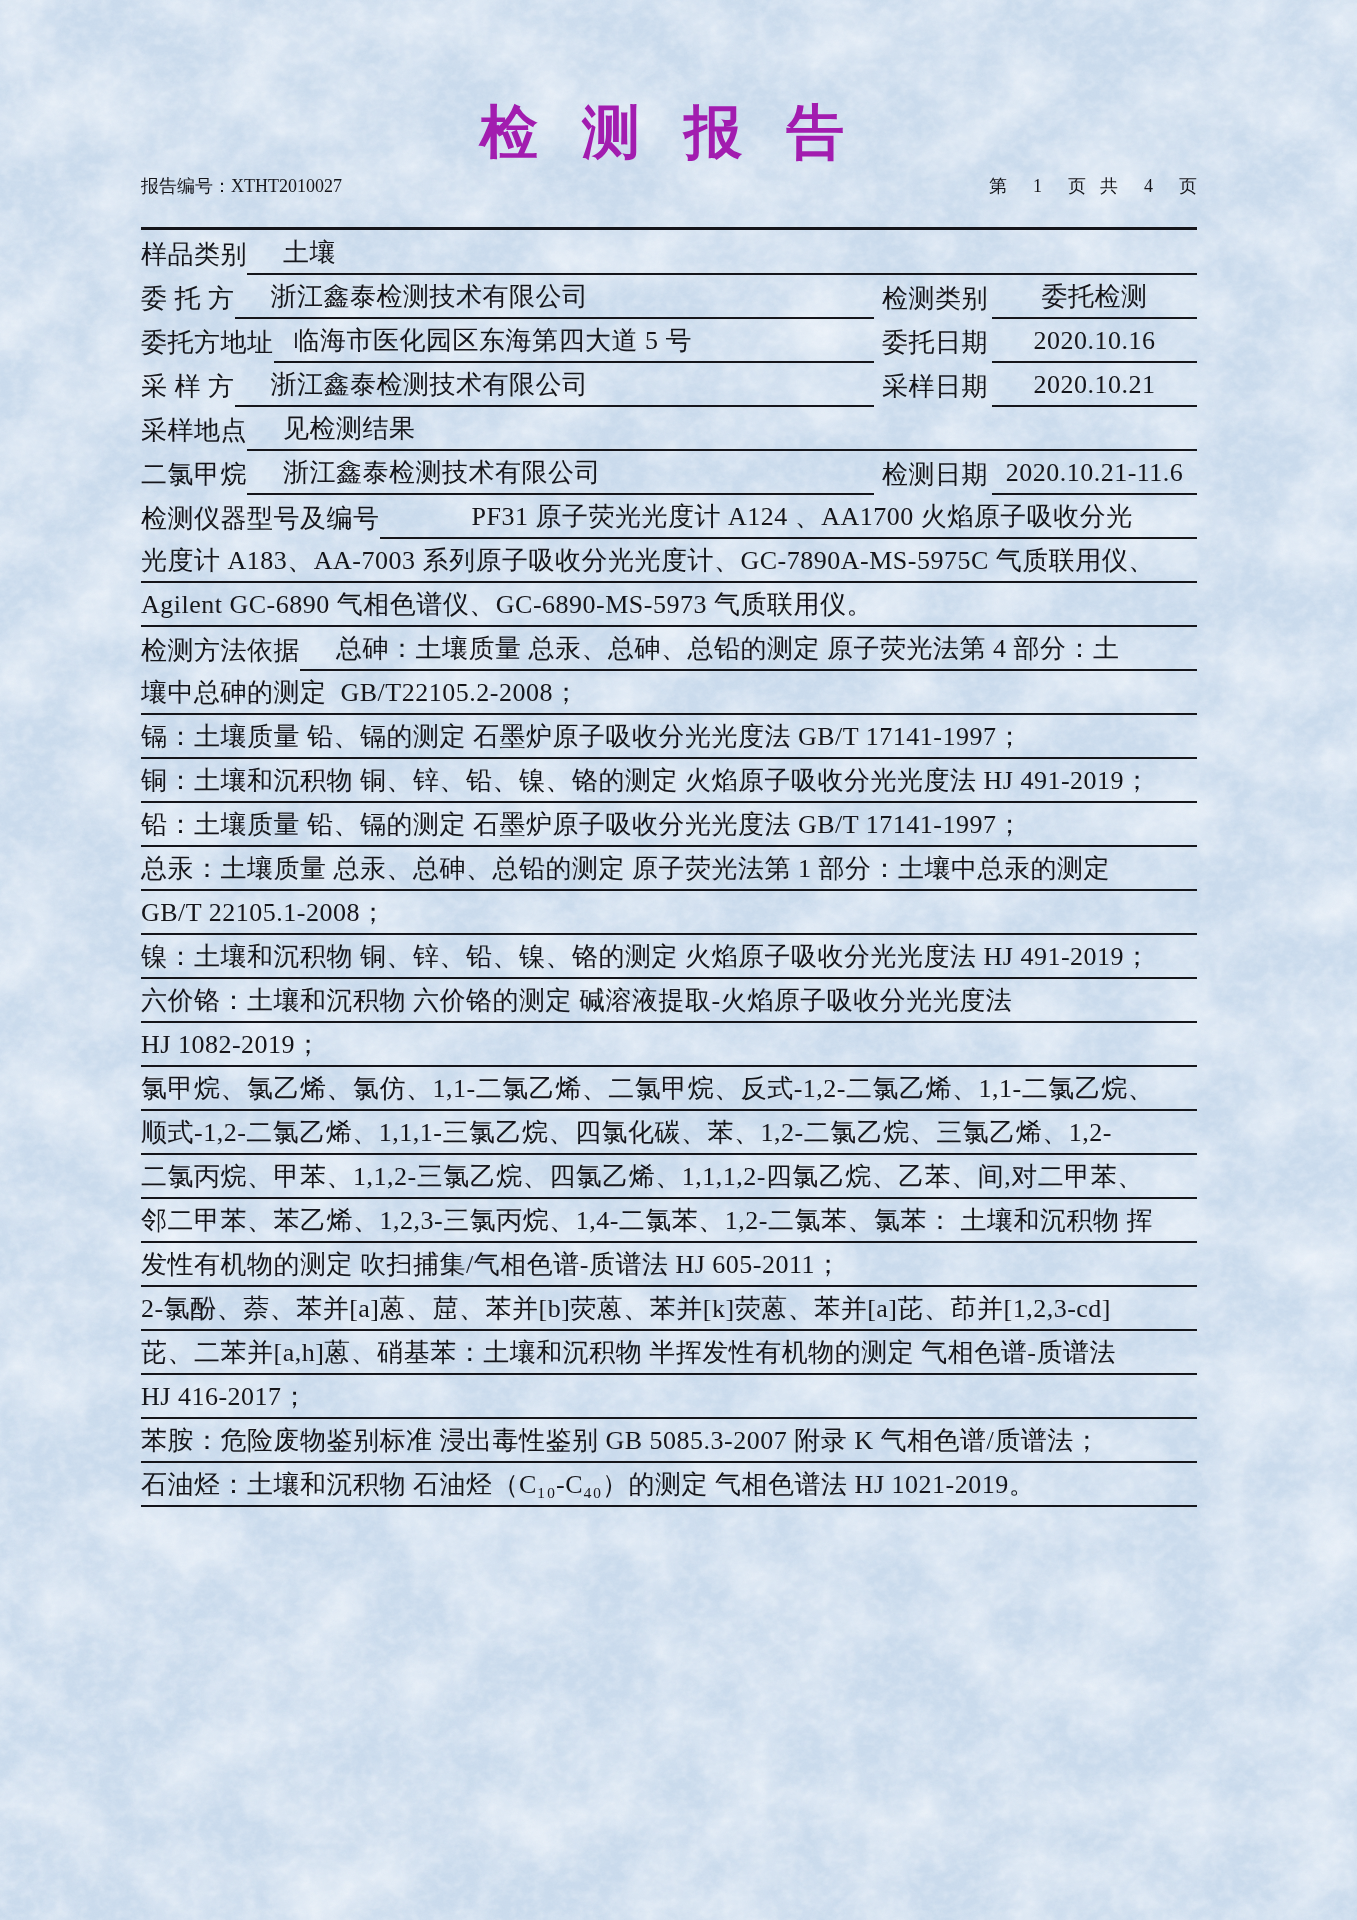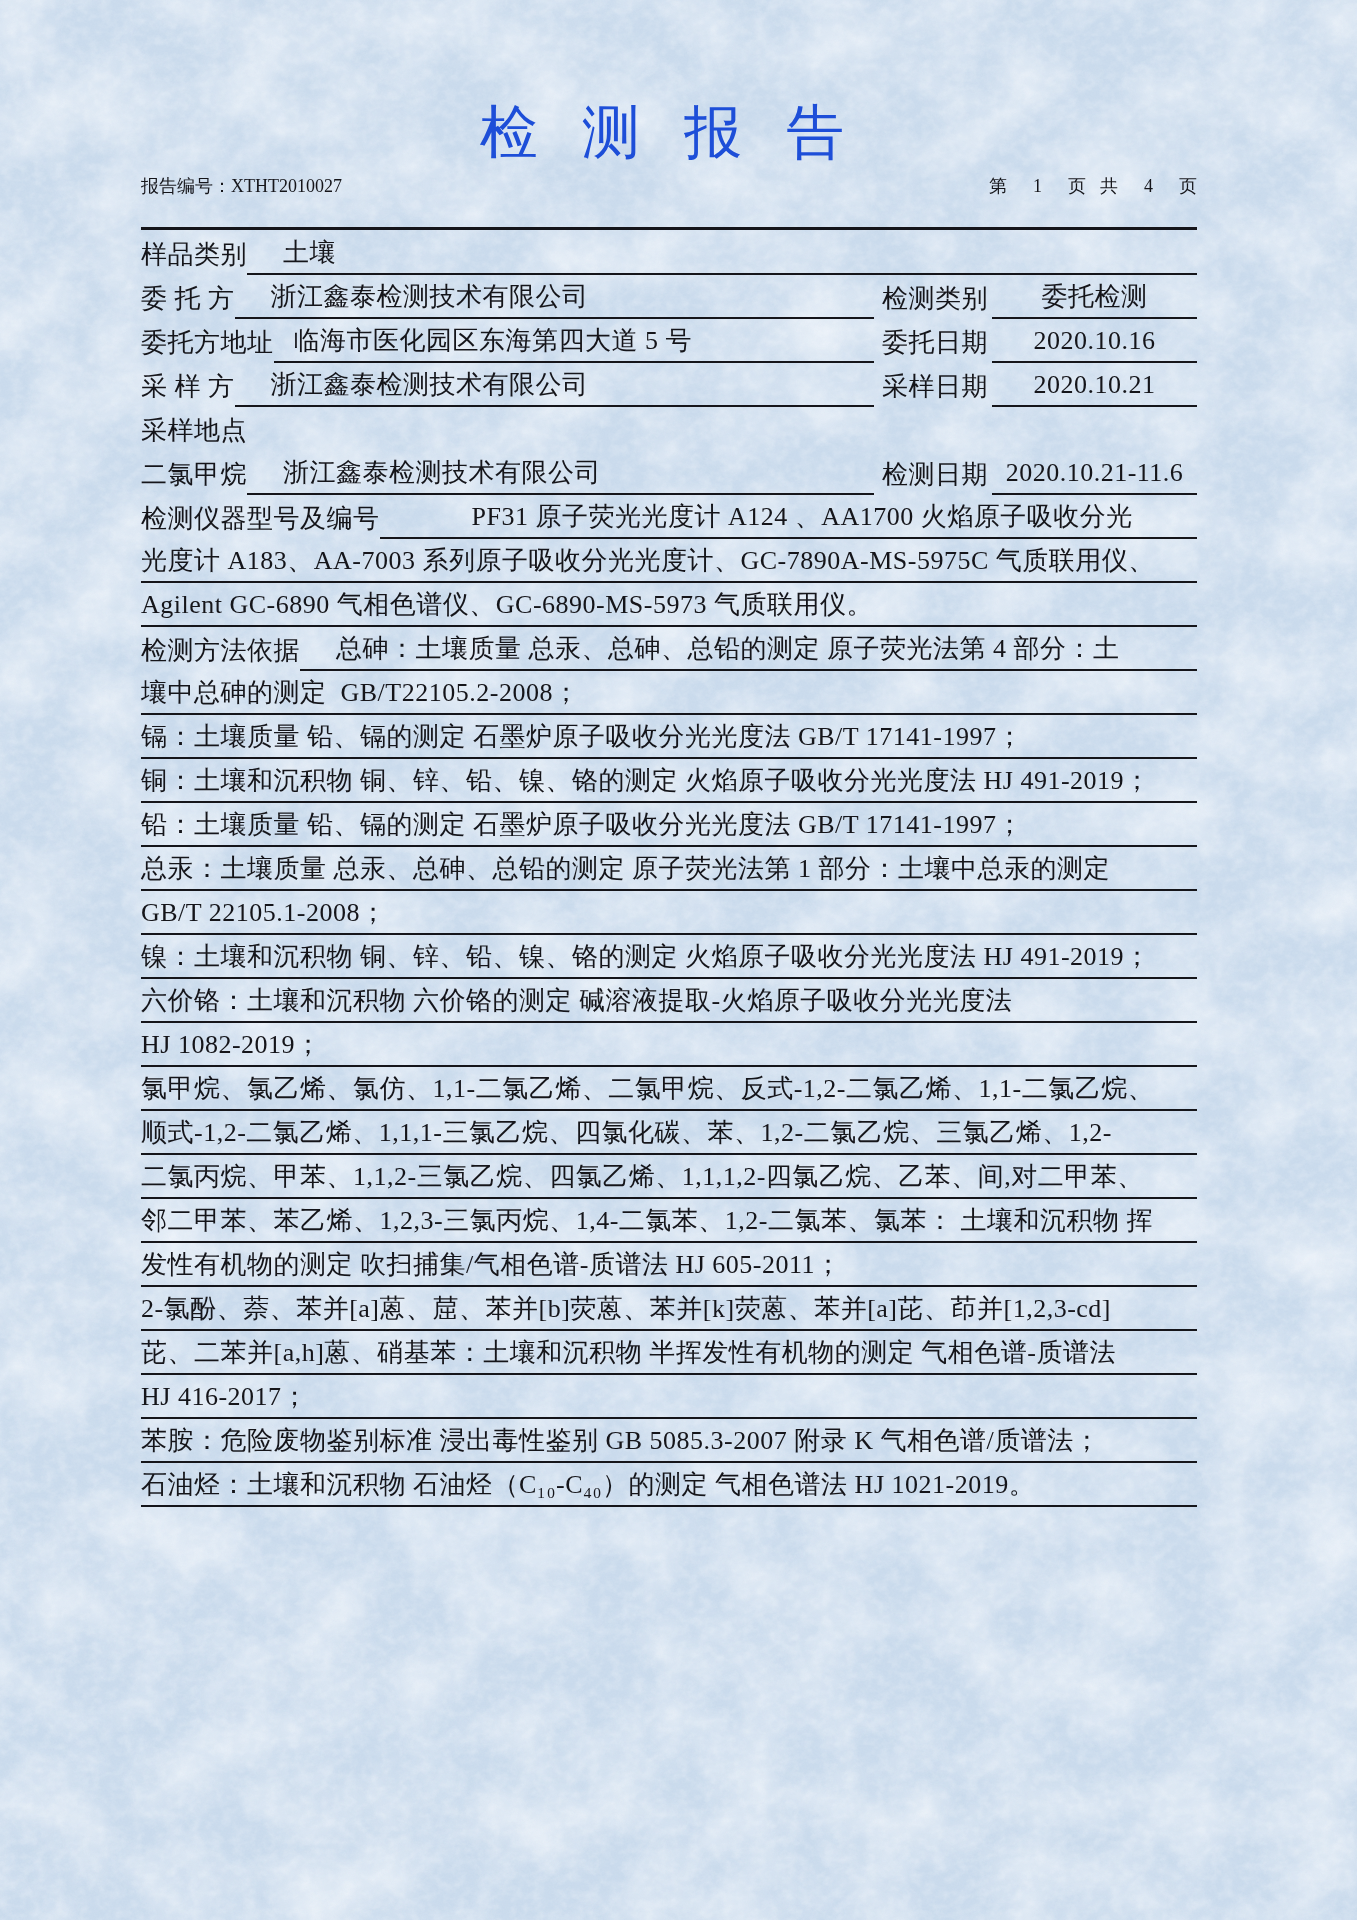--- a/index.html
+++ b/index.html
@@ -25,11 +25,11 @@
     margin:103px 0 0 0;
     text-align:center;
     font-family:"Liberation Sans","DejaVu Sans",sans-serif;
-    font-weight:normal;
+    font-weight:bold;
     font-size:58px;
     line-height:1.0;
     letter-spacing:14px;
-    color:#1d4ed8;
+    color:#a21caf;
     white-space:pre;
   }
 

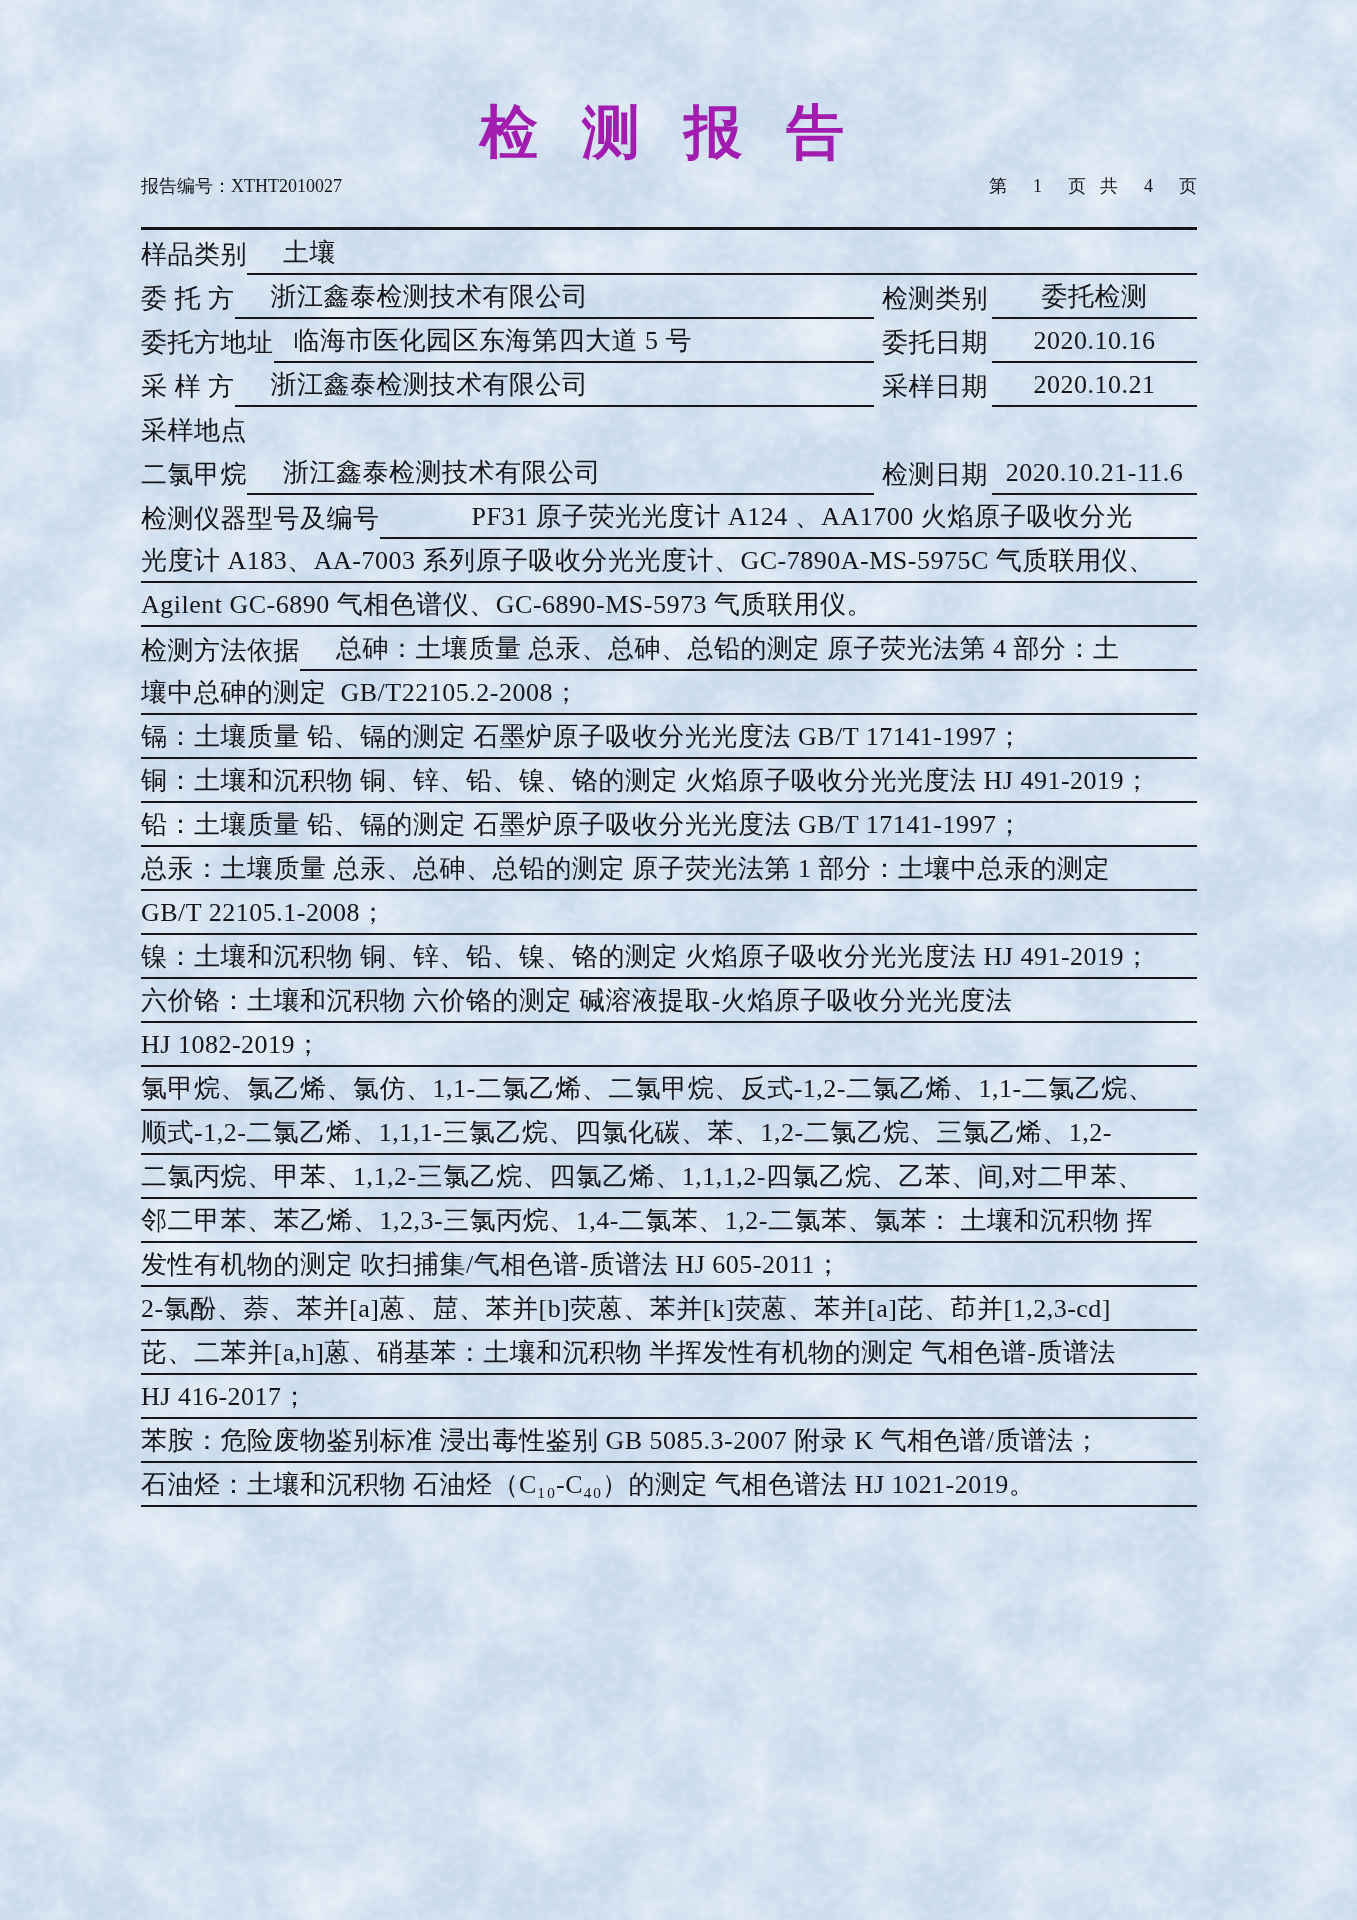--- a/index.html
+++ b/index.html
@@ -149,6 +149,7 @@
 
       <div class="row">
         <span class="lbl">采样地点</span>
+        <span class="val"><span class="vt pad-md">见检测结果</span></span>
       </div>
 
       <div class="row">

